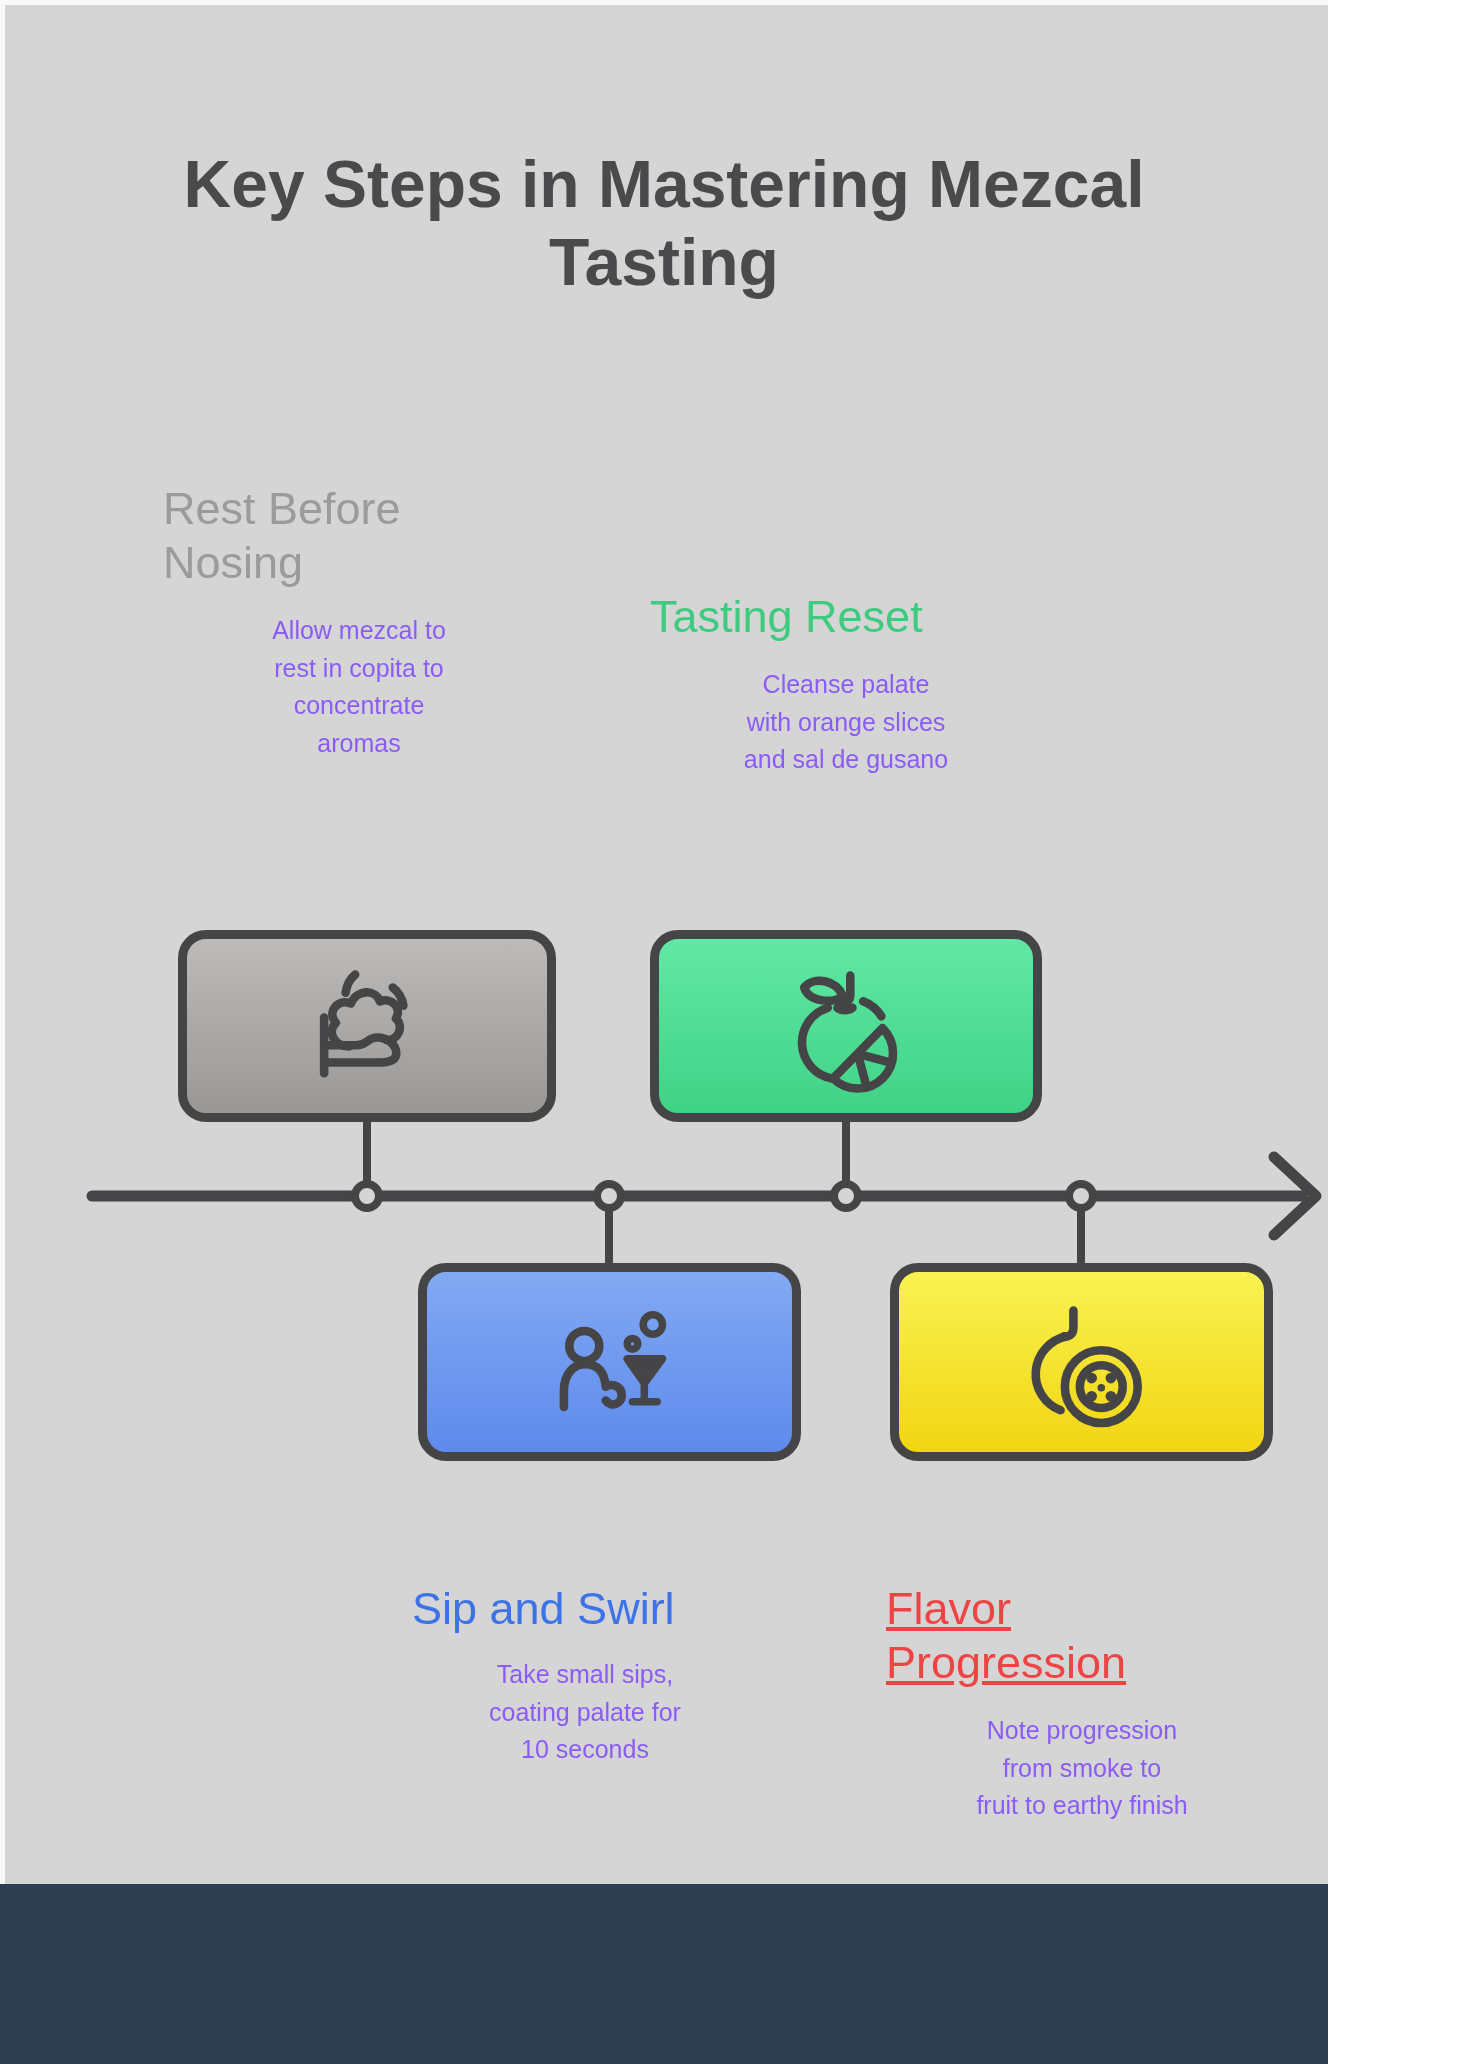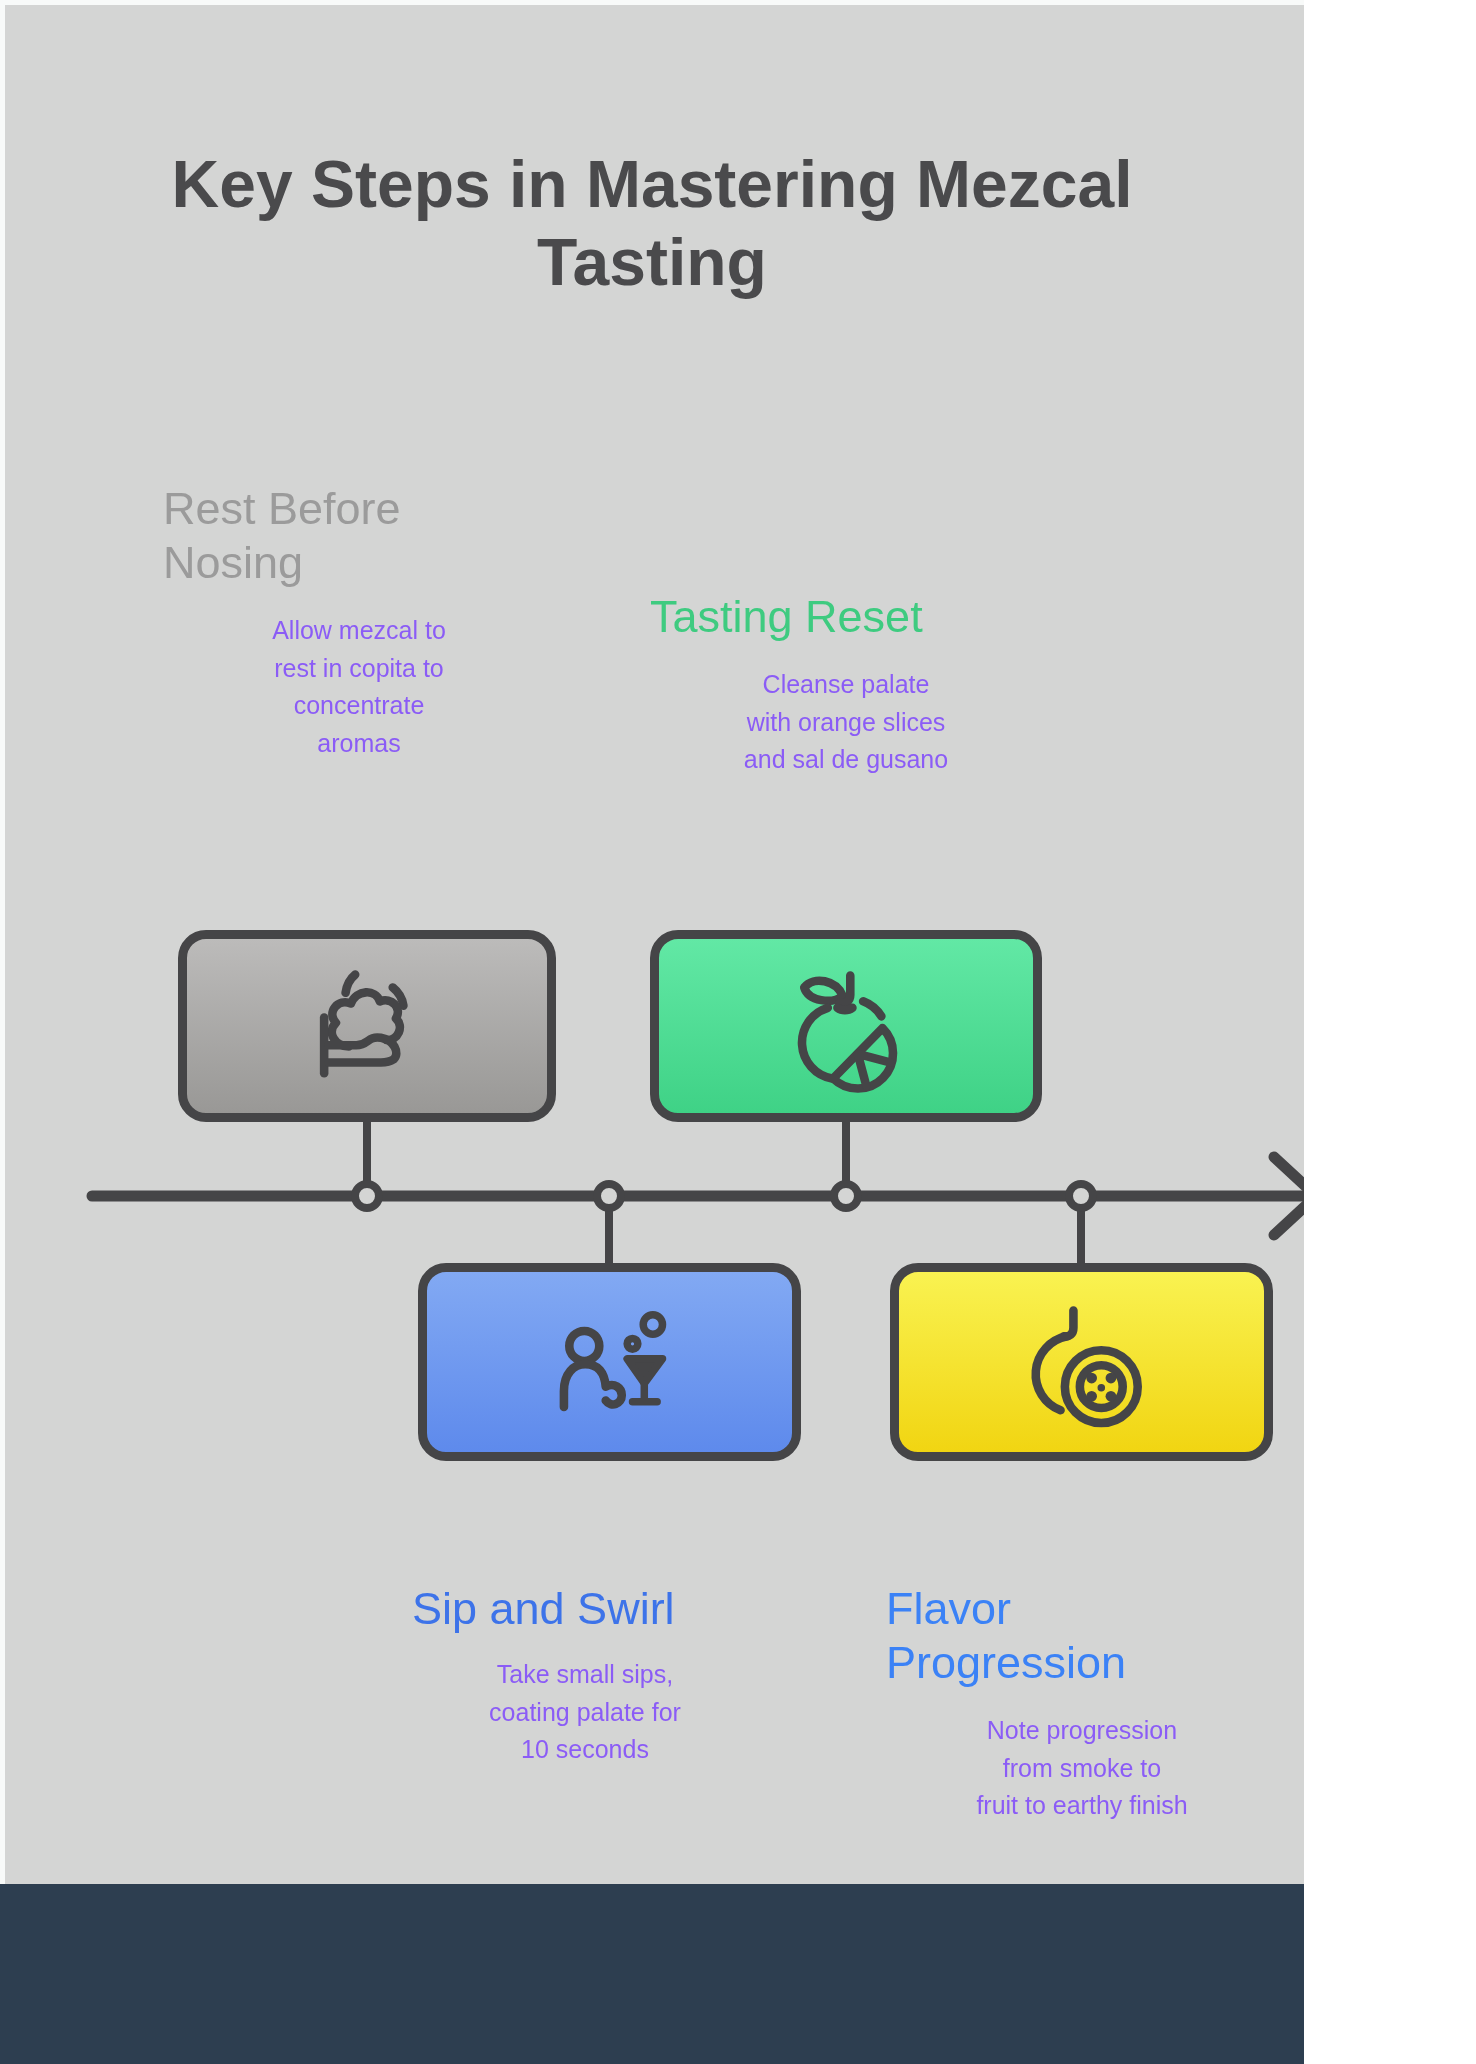--- a/index.html
+++ b/index.html
@@ -9,6 +9,7 @@
     background:#f8faf9;
     font-family:"Liberation Sans", sans-serif;
     overflow:hidden;
+    padding-left:24px;
   }
   .canvas{
     position:absolute;left:5px;top:5px;width:1466px;height:1879px;

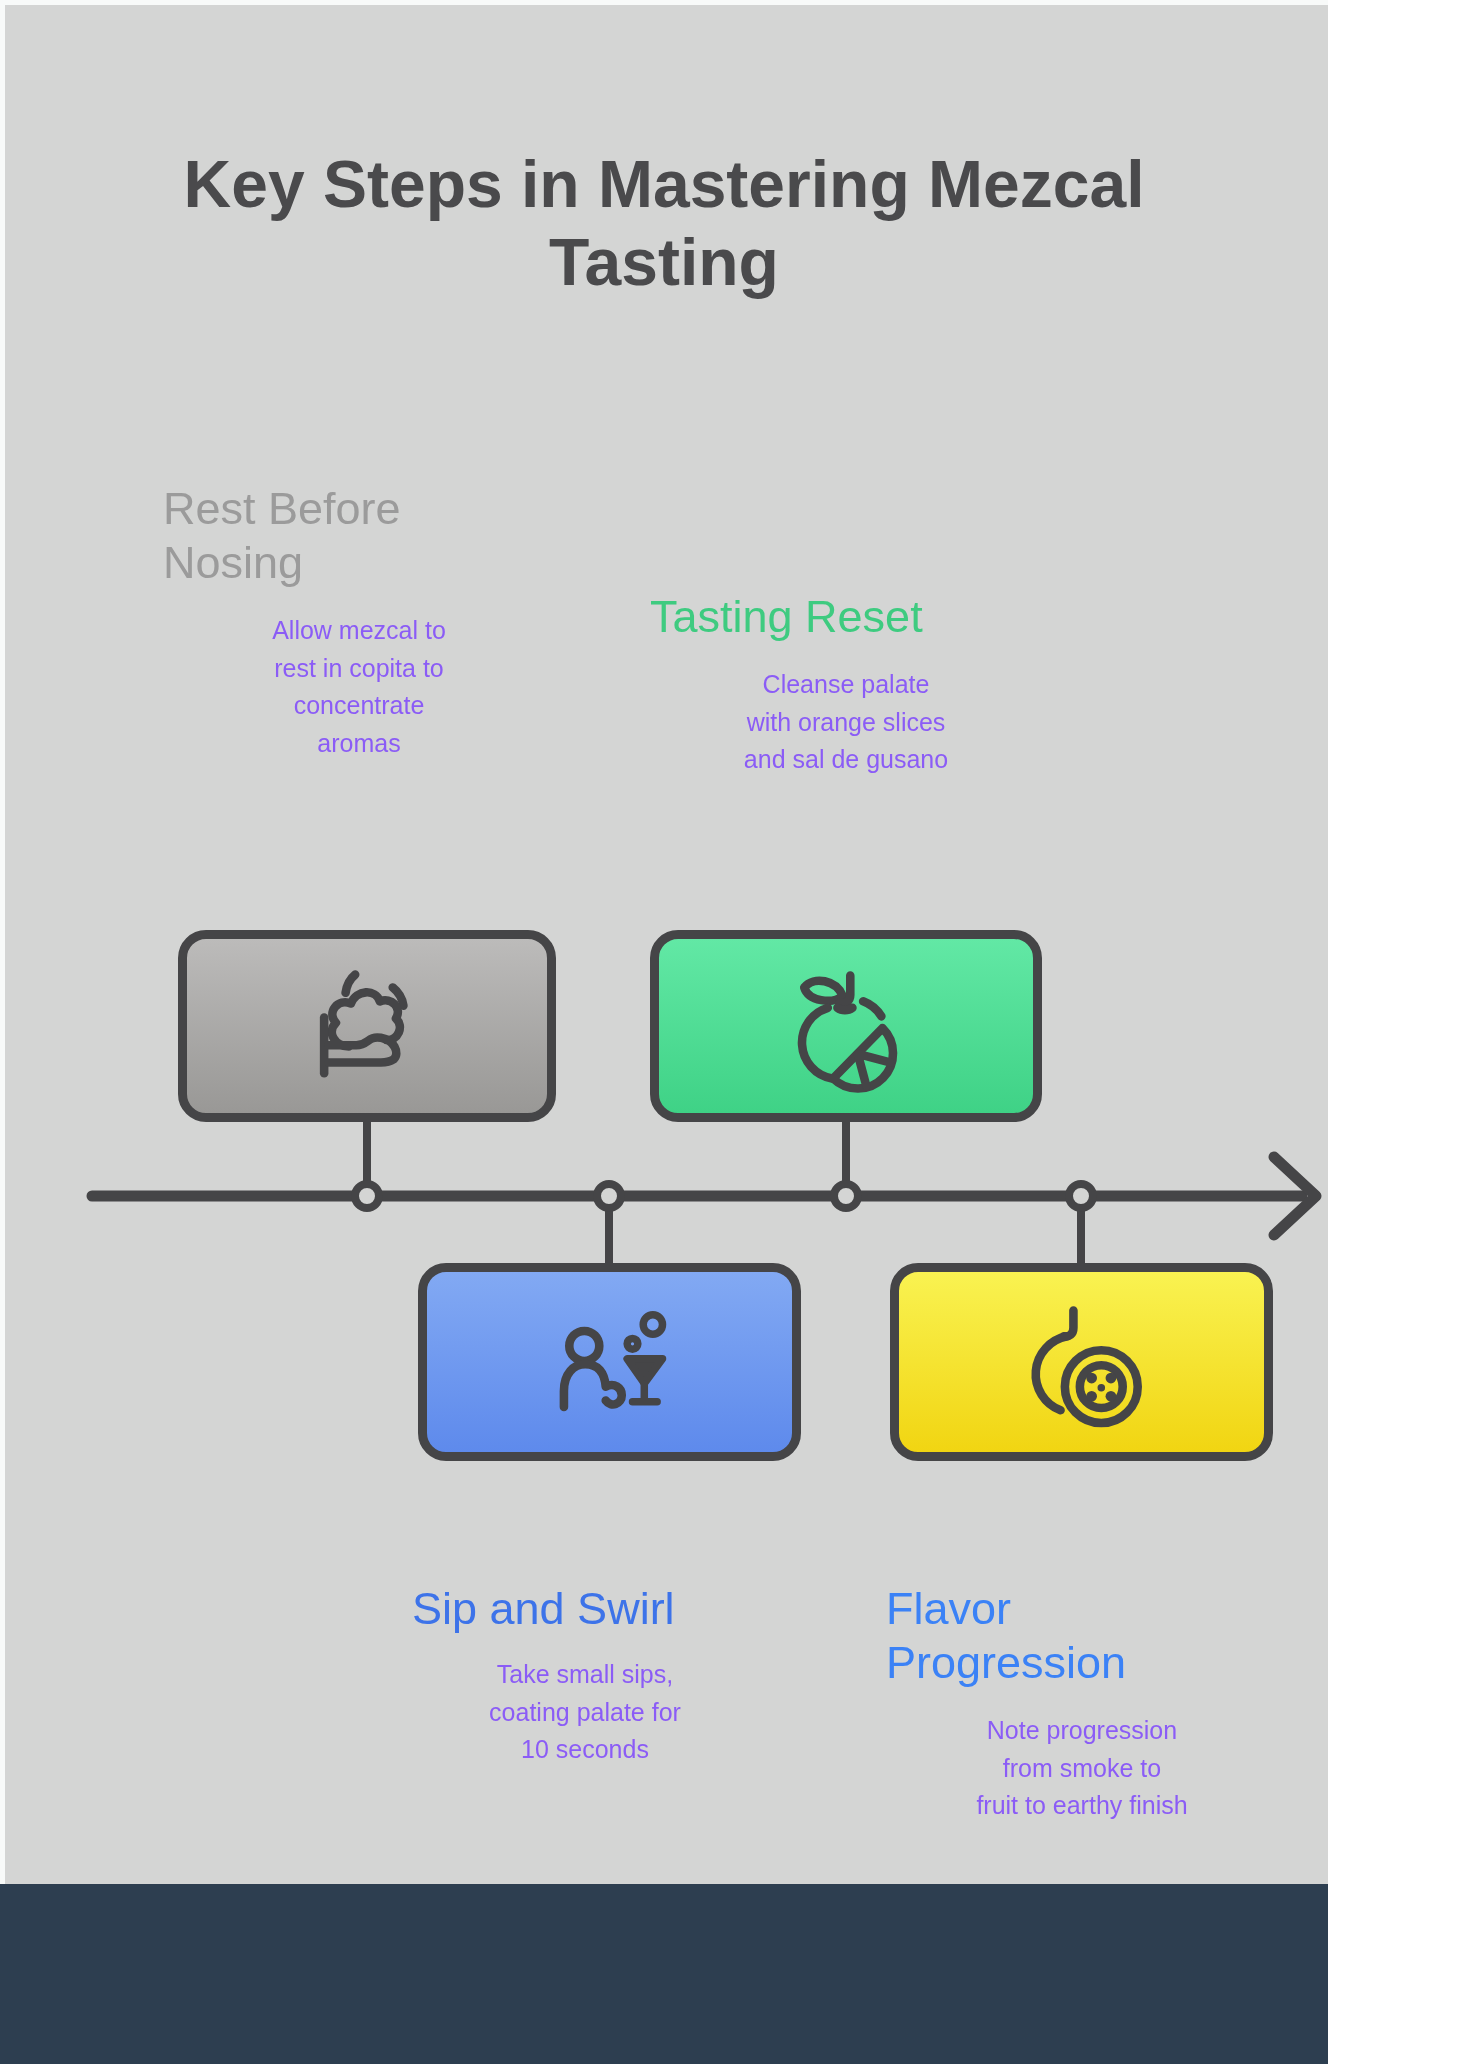--- a/index.html
+++ b/index.html
@@ -41,7 +41,7 @@
   .h-gray{color:#9b9b9b;}
   .h-green{color:#3ecb80;}
   .h-blue{color:#3d73e9;}
-  .h-yellow{color:#3b82f6;}
+  .h-yellow{color:#ef4444;text-decoration:underline;}
   .s1h{left:163px;top:482px;width:392px;}
   .s1d{left:163px;top:612px;width:392px;}
   .s2h{left:650px;top:590px;width:392px;}

